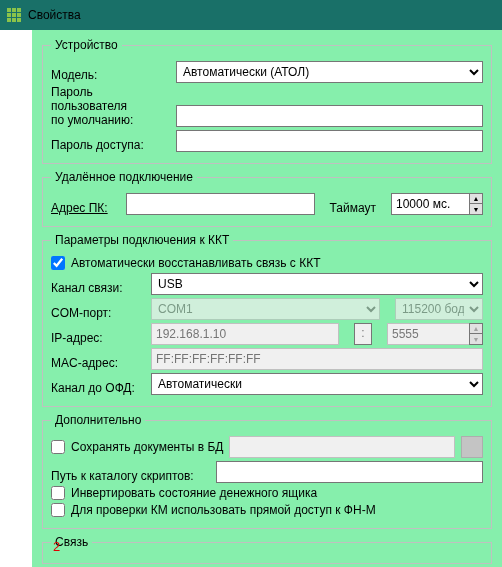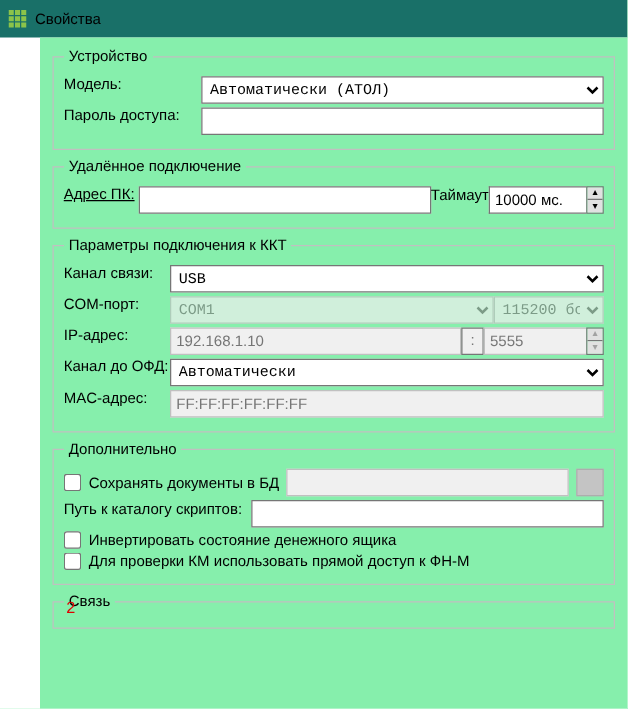--- a/index.html
+++ b/index.html
@@ -50,9 +50,9 @@
   }
   .row {
     display: flex;
-    align-items: flex-start;
+    align-items: flex-end;
     margin: 3px 0;
-    gap: 0;
+    gap: 15px;
   }
   .row .label {
     flex: 0 0 110px;

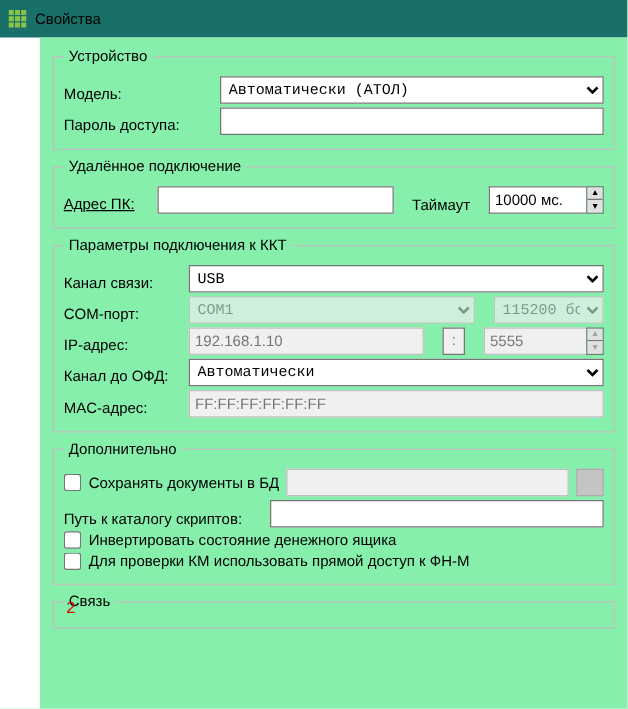--- a/index.html
+++ b/index.html
@@ -76,7 +76,6 @@
   }
   select {
     padding: 2px 2px;
-    font-family: Liberation Mono, monospace;
   }
   .grow { flex: 1 1 auto; }
   .w60 { width: 82px; }

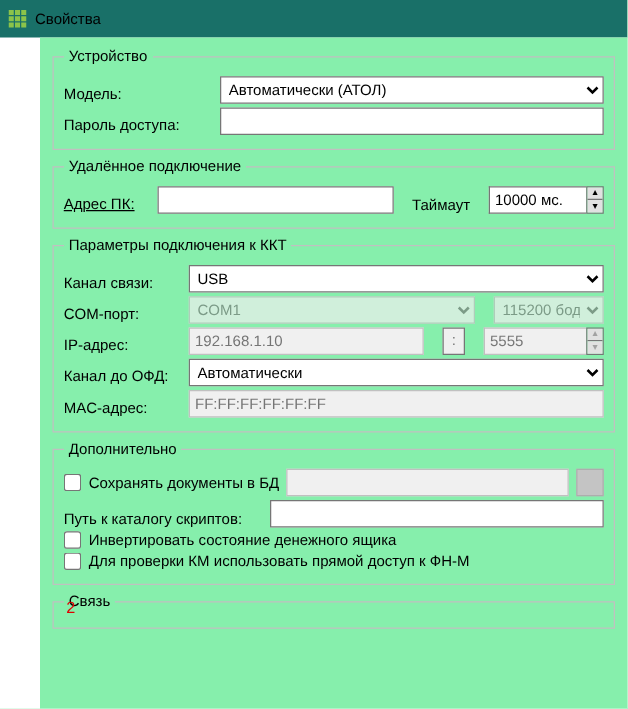--- a/index.html
+++ b/index.html
@@ -168,6 +168,11 @@
       </select>
     </div>
     <div class="row">
+      <span class="label">Пароль пользователя
+по умолчанию:</span>
+      <input type="text" class="grow" value="" style="">
+    </div>
+    <div class="row">
       <span class="label">Пароль доступа:</span>
       <input type="text" class="grow" value="" style="">
     </div>

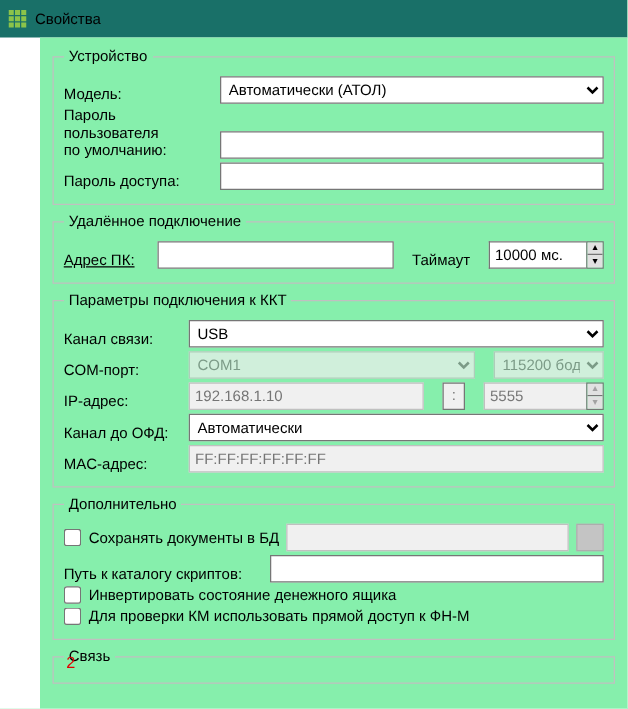--- a/index.html
+++ b/index.html
@@ -196,6 +196,10 @@
 
   <fieldset>
     <legend>Параметры подключения к ККТ</legend>
+    <div class="chk-row">
+      <input type="checkbox" checked="" style="">
+      <span>Автоматически восстанавливать связь с ККТ</span>
+    </div>
     <div class="row">
       <span class="label mid">Канал связи:</span>
       <select class="grow">

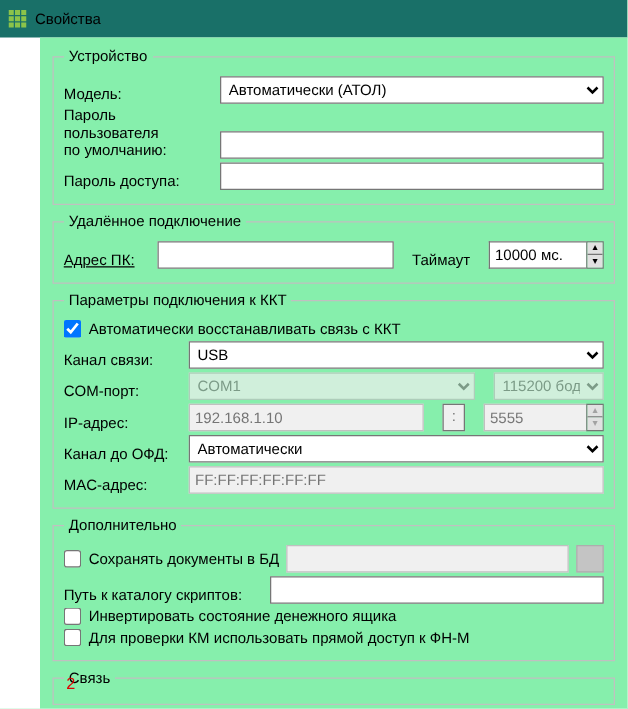--- a/index.html
+++ b/index.html
@@ -228,14 +228,14 @@
       </div>
     </div>
     <div class="row">
+      <span class="label mid">MAC-адрес:</span>
+      <input type="text" class="grow" disabled="" placeholder="FF:FF:FF:FF:FF:FF" style="">
+    </div>
+    <div class="row">
       <span class="label mid">Канал до ОФД:</span>
       <select class="grow">
         <option>Автоматически</option>
       </select>
-    </div>
-    <div class="row">
-      <span class="label mid">MAC-адрес:</span>
-      <input type="text" class="grow" disabled="" placeholder="FF:FF:FF:FF:FF:FF" style="">
     </div>
   </fieldset>
 

